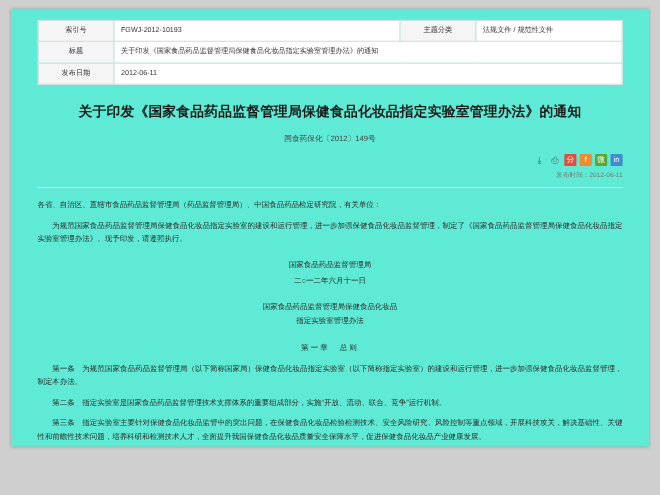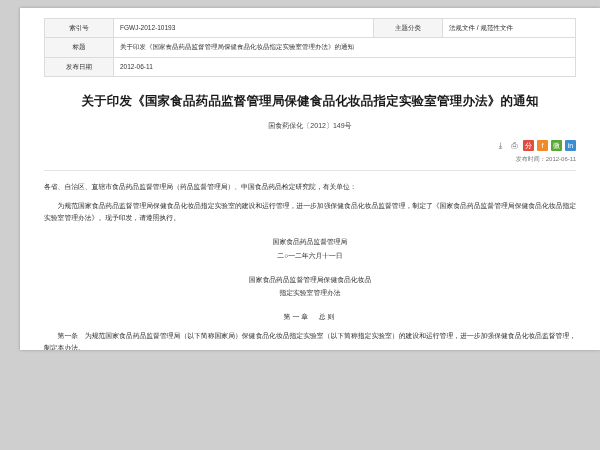--- a/index.html
+++ b/index.html
@@ -15,11 +15,11 @@
   }
   .page {
     position: absolute;
-    left: 20px;
+    left: 10px;
     top: 8px;
     width: 580px;
-    height: 342px;
-    background: #ffffff;
+    height: 398px;
+    background: #5eead4;
     box-shadow: 0 0 3px rgba(0,0,0,0.25);
     overflow: hidden;
   }

